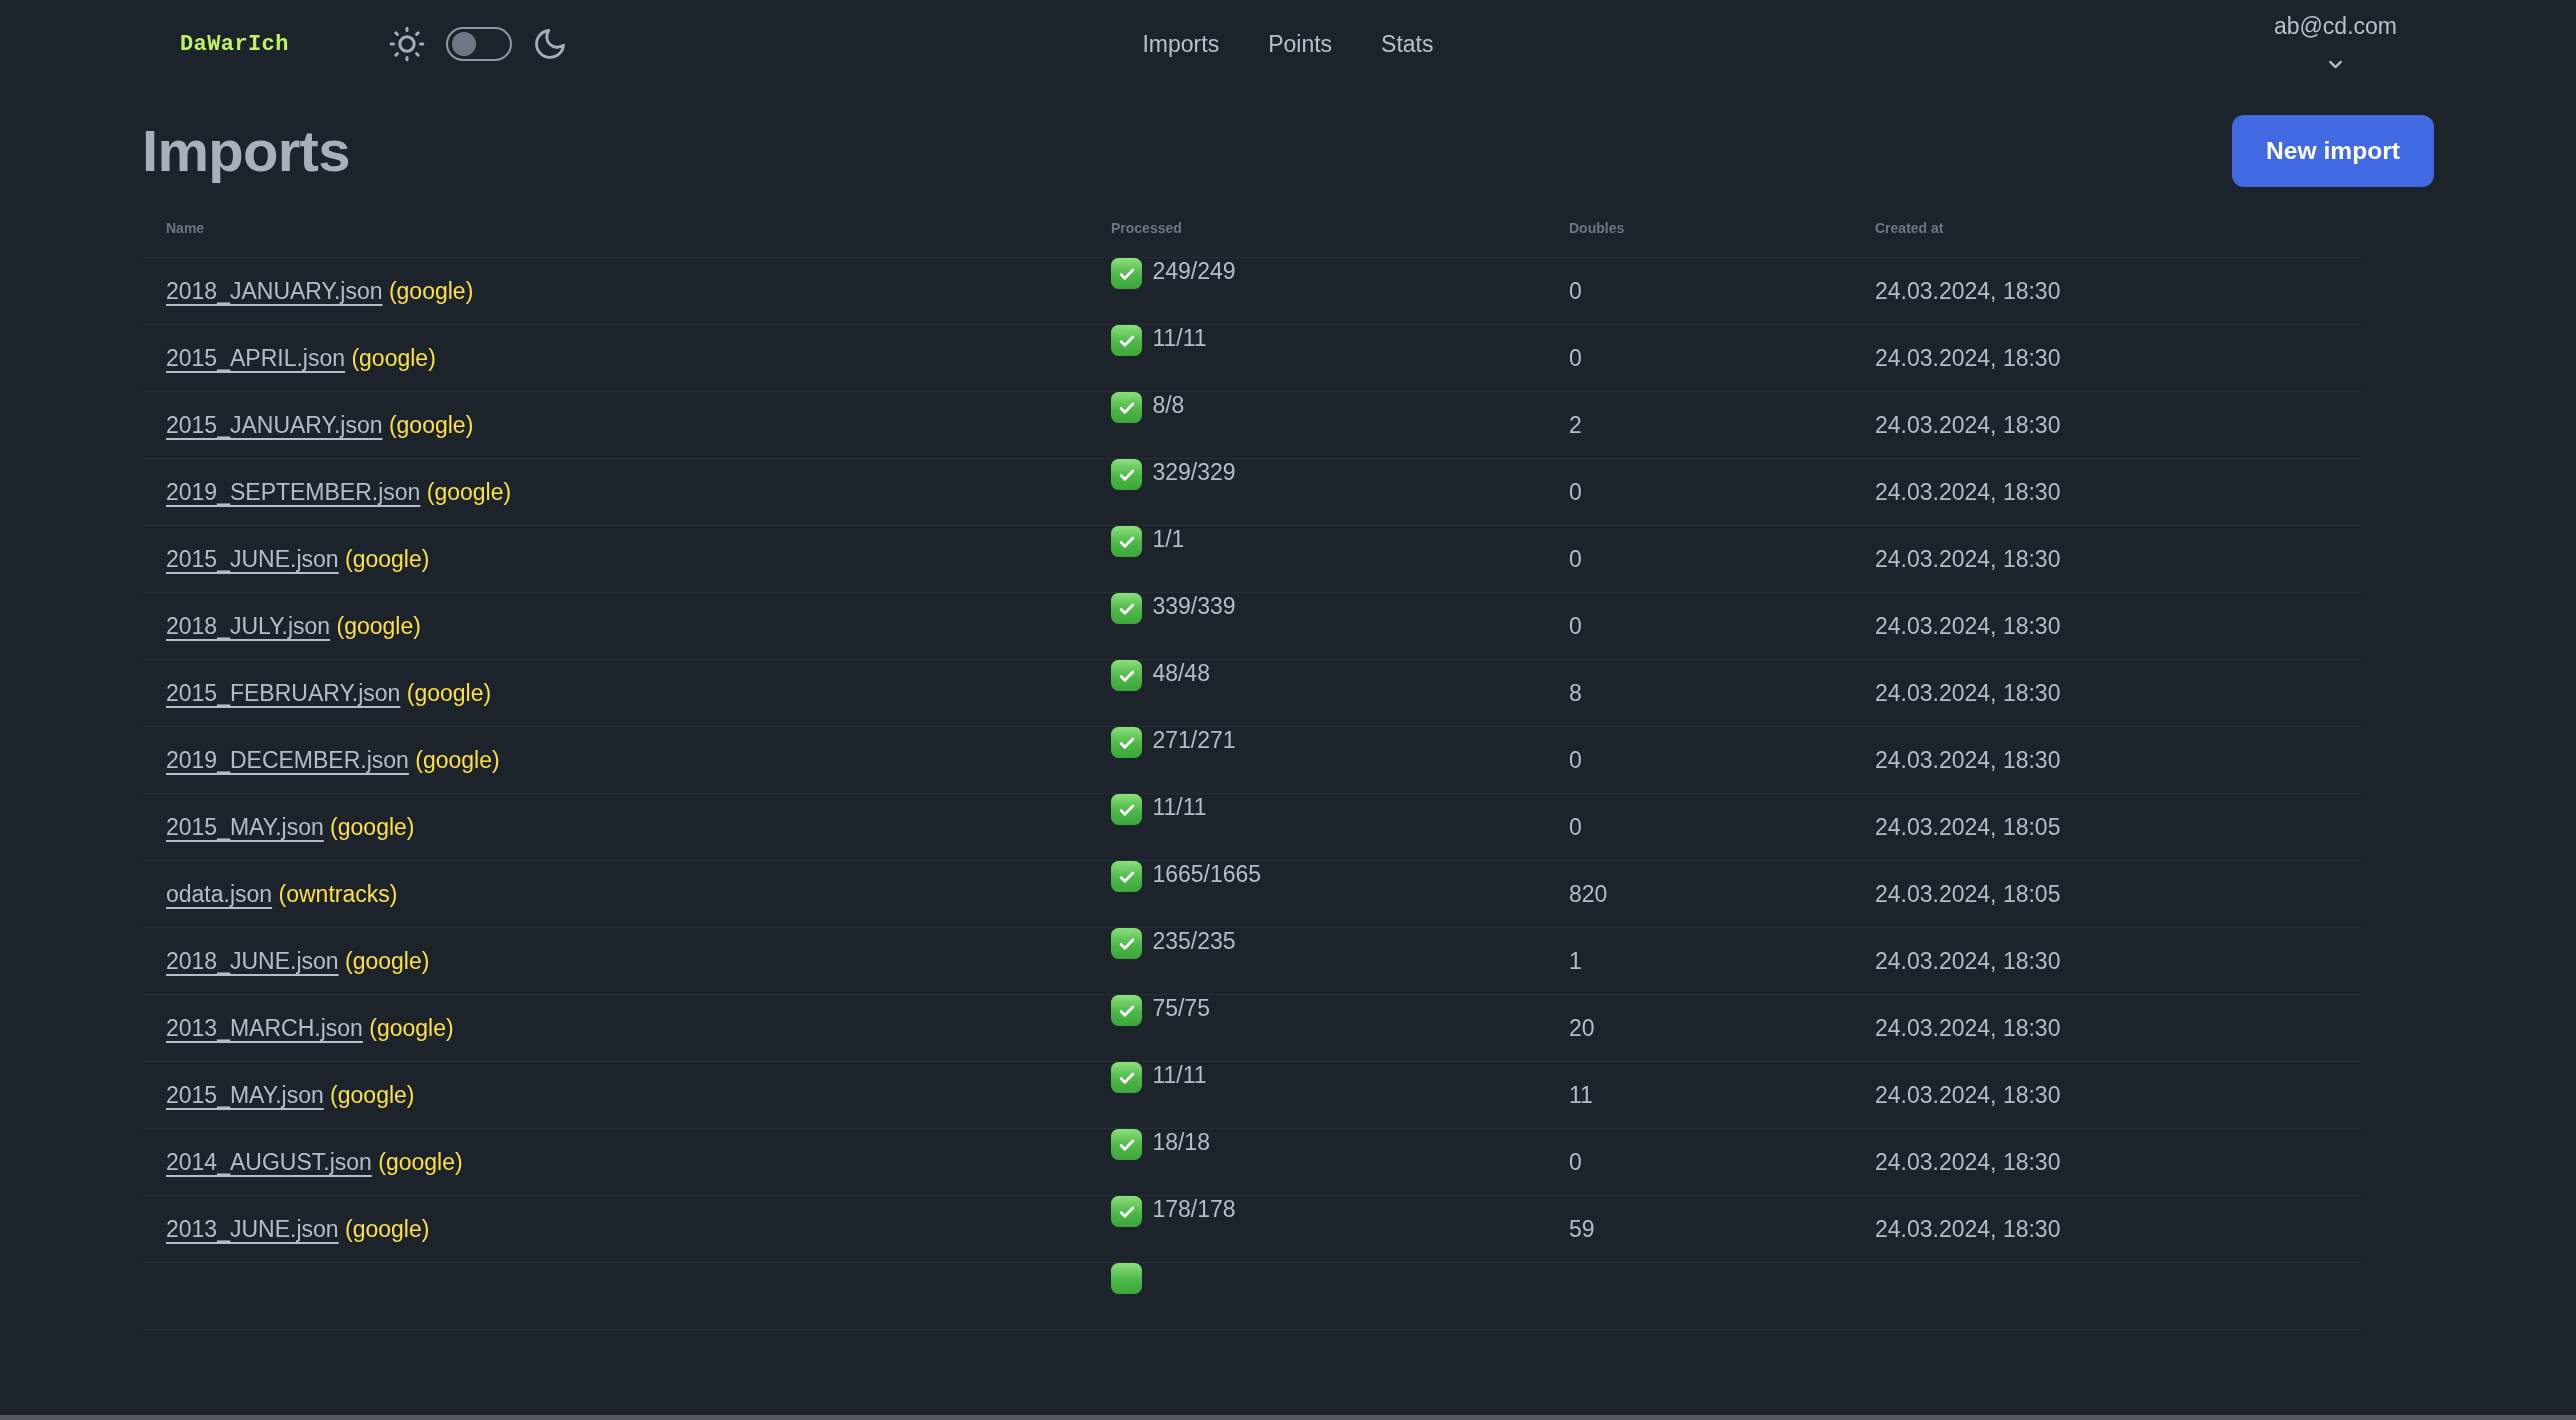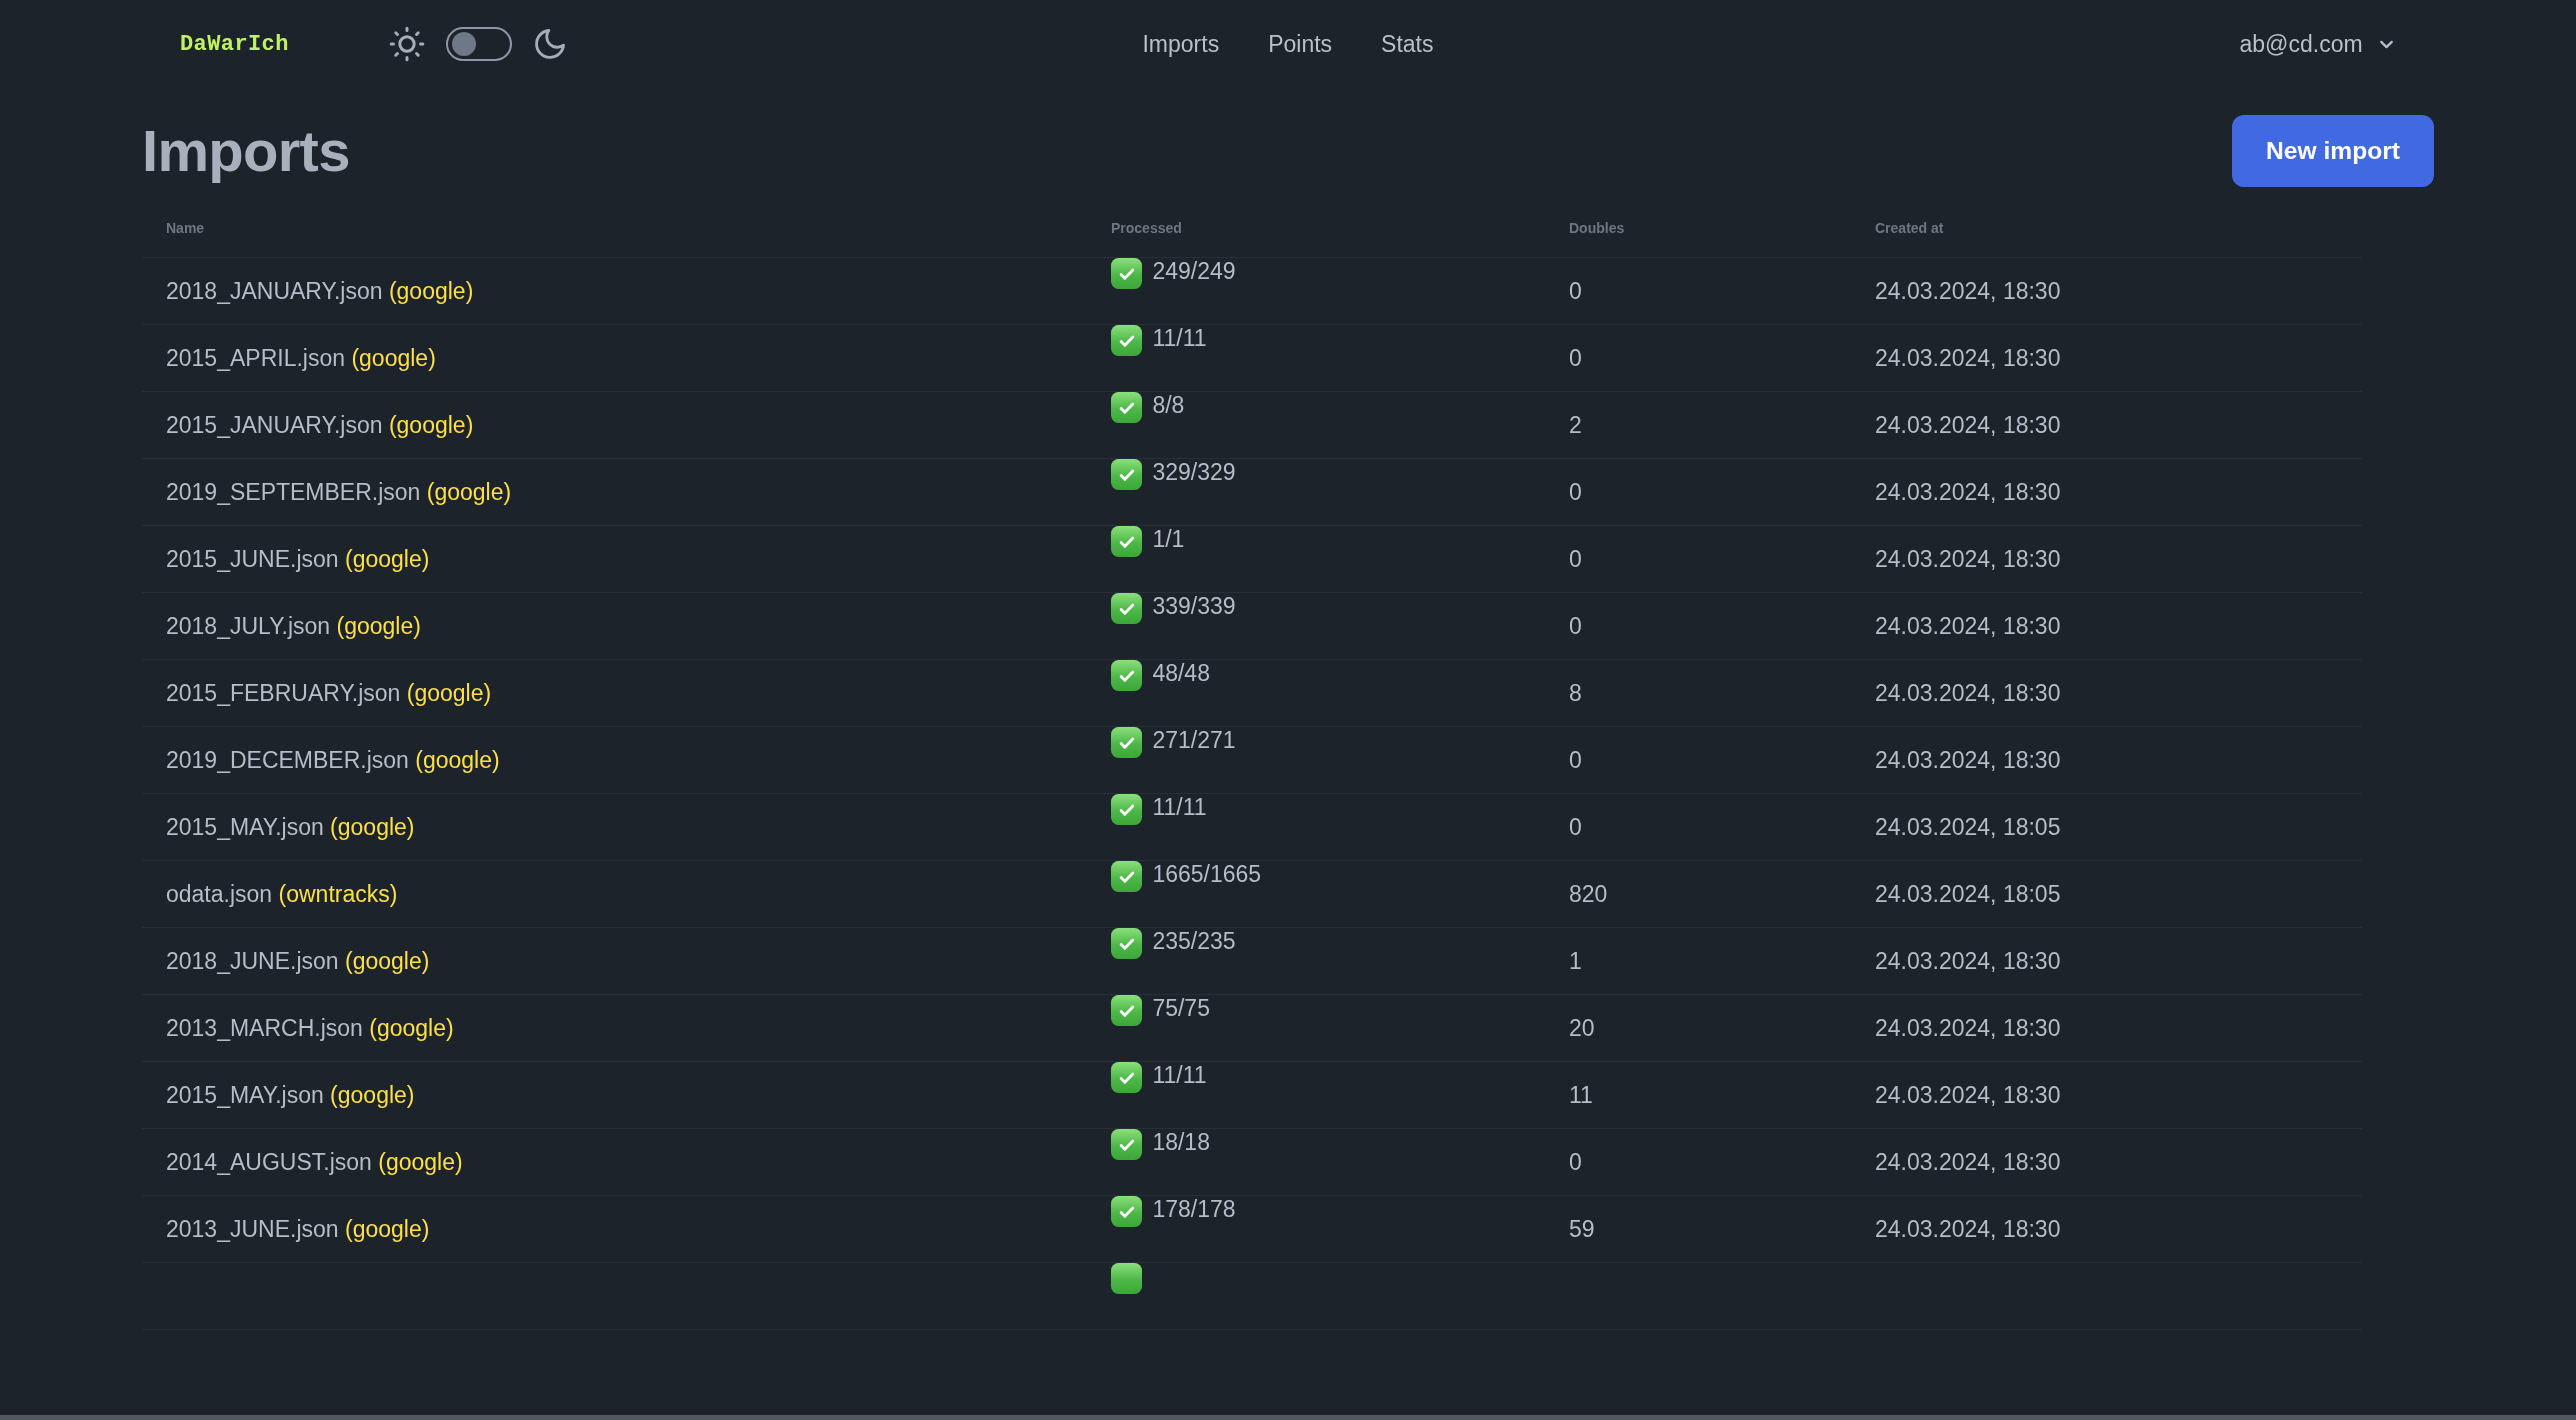--- a/index.html
+++ b/index.html
@@ -64,6 +64,7 @@
     display:flex;align-items:center;gap:13.4px;
     font-size:23px;color:#b9c0ca;
     cursor:pointer;
+    flex-direction:column;
   }
   
   .page{padding:0 142px;}

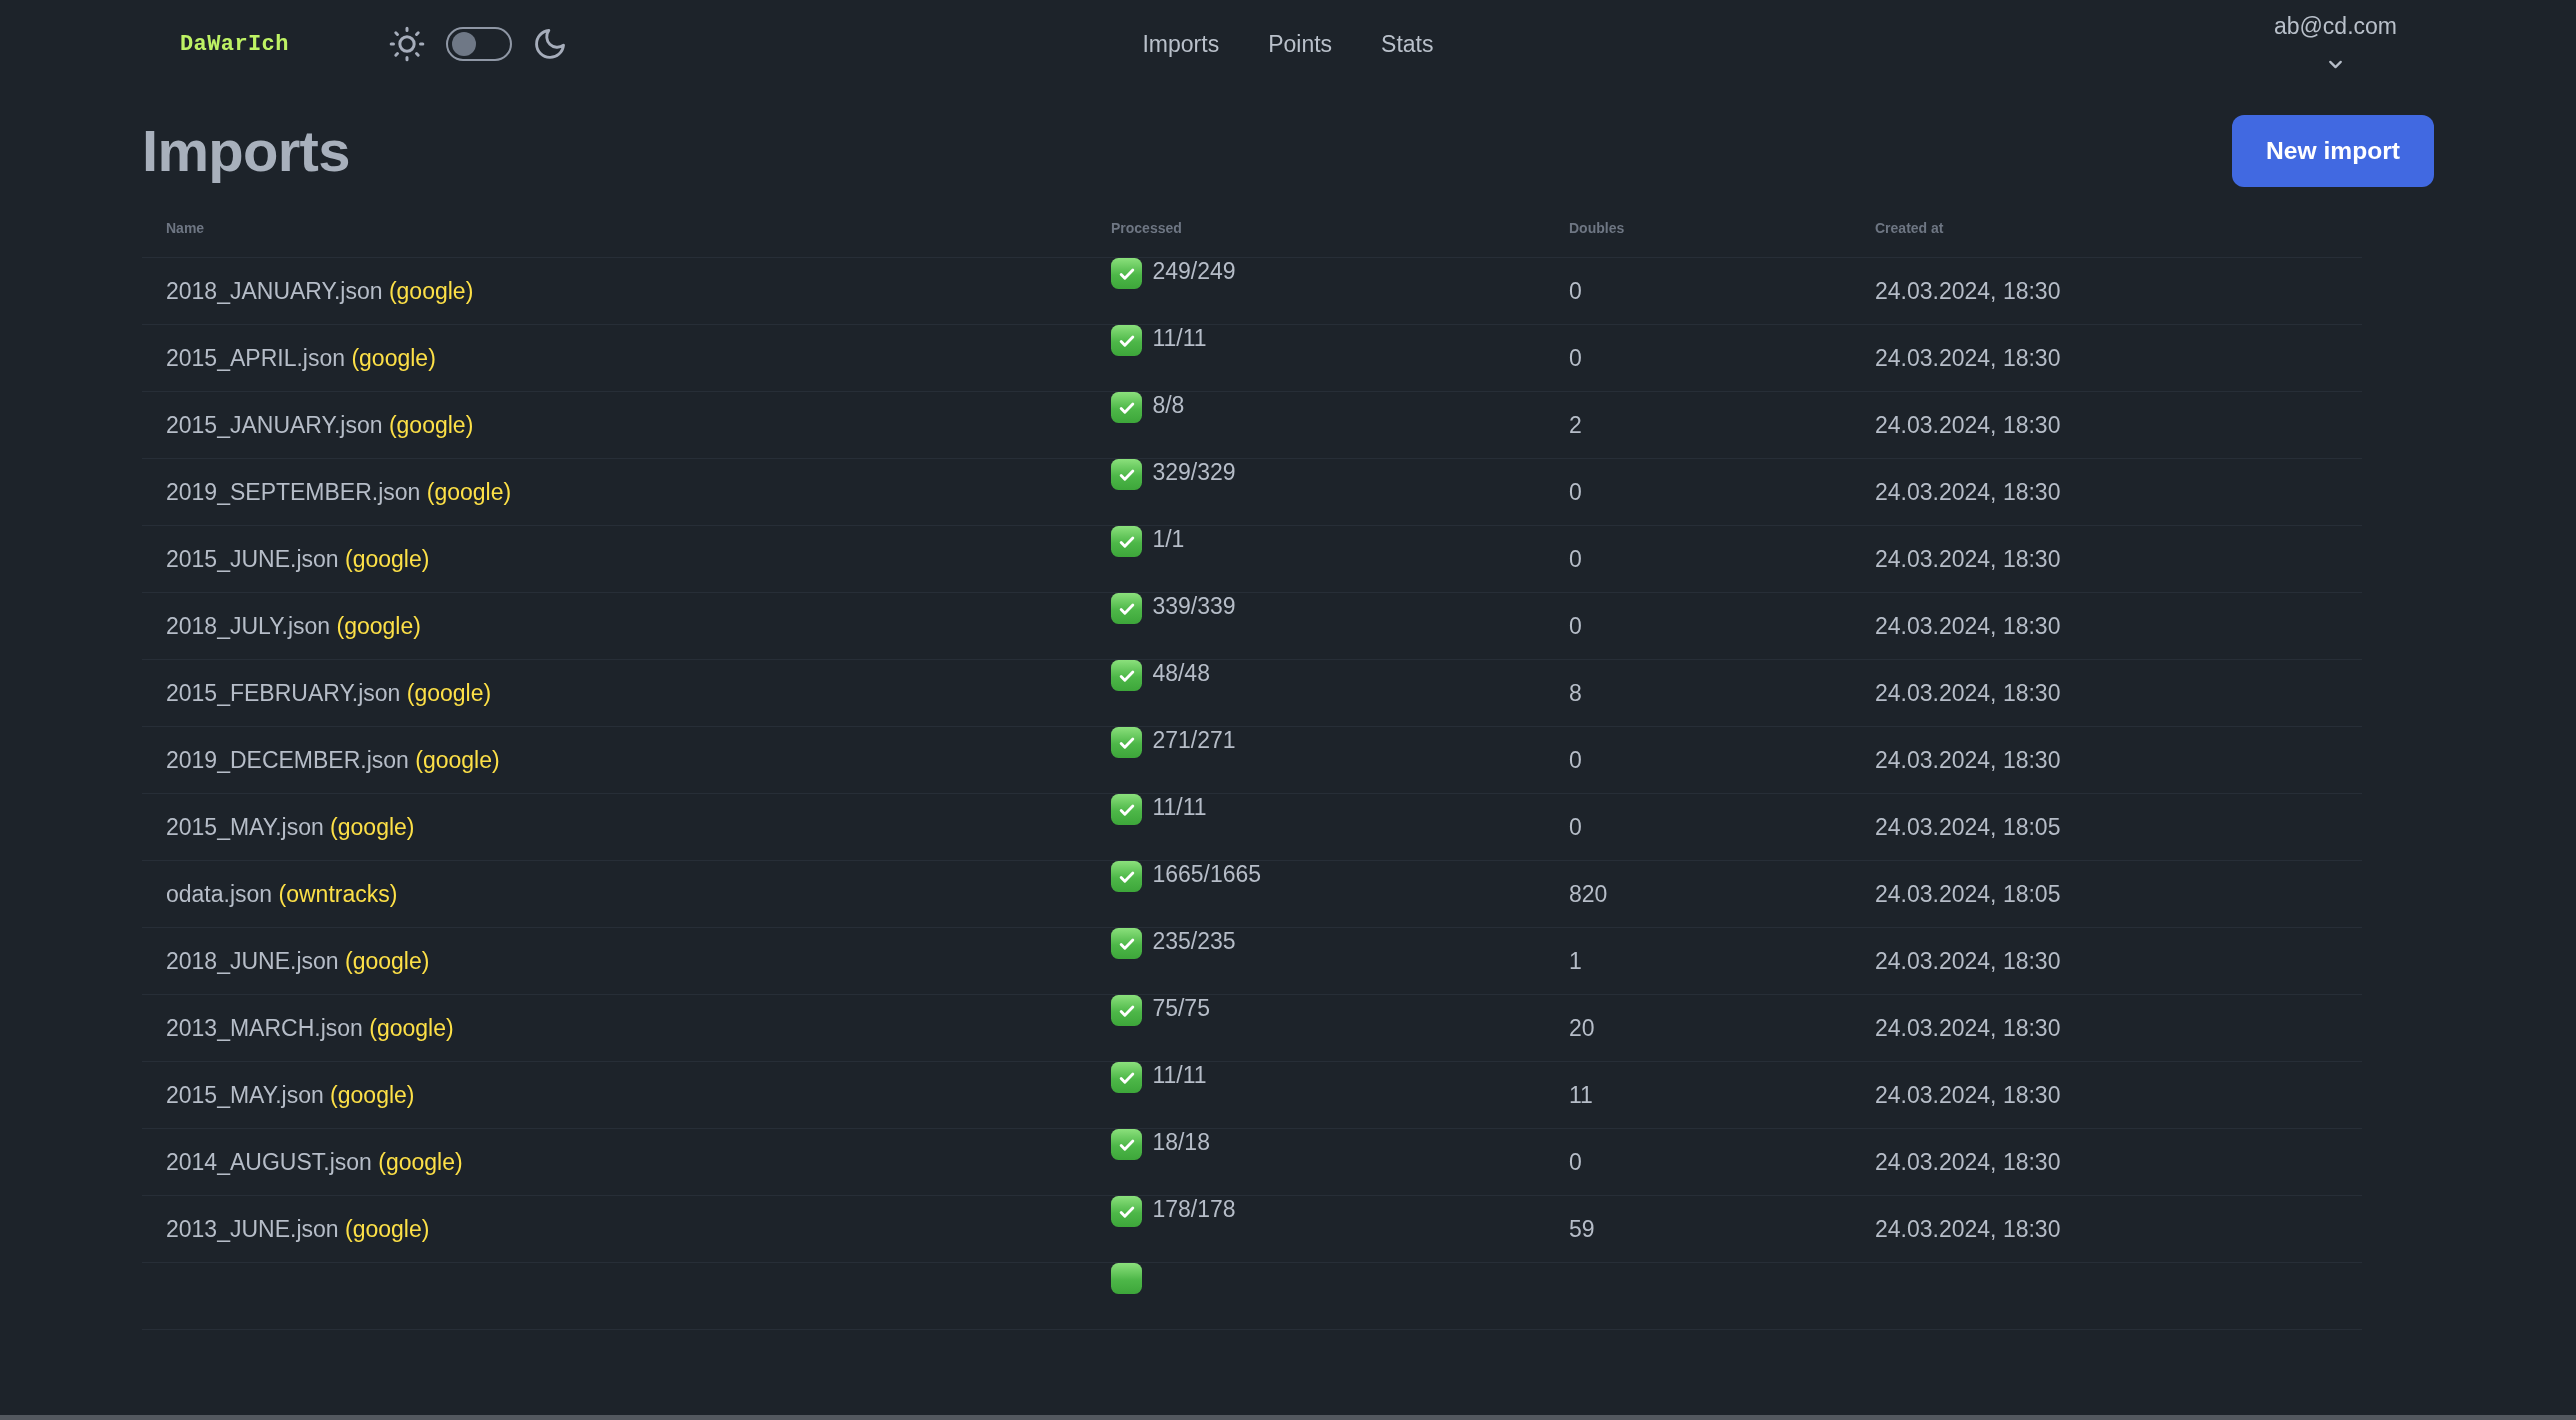--- a/index.html
+++ b/index.html
@@ -112,6 +112,7 @@
   }
   a.file-link{
     color:#b6bdc8;
+    text-decoration:underline;
     text-underline-offset:4.5px;
     text-decoration-thickness:1.5px;
     cursor:pointer;

